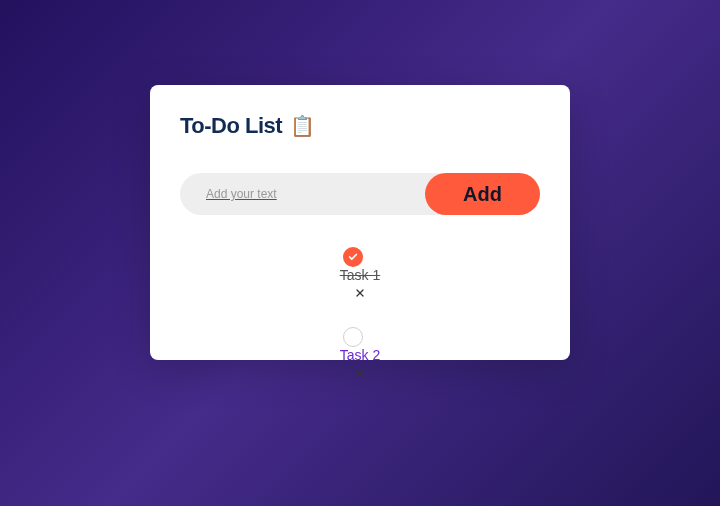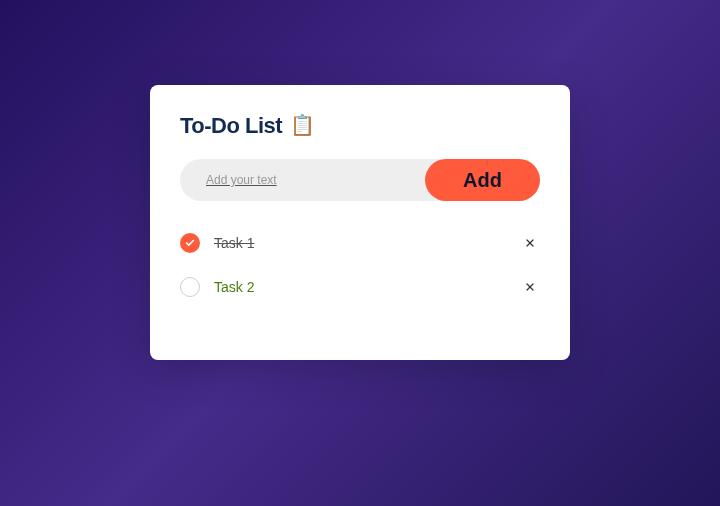--- a/index.html
+++ b/index.html
@@ -29,9 +29,9 @@
 
     .header {
       display: flex;
-      align-items: flex-start;
+      align-items: center;
       gap: 8px;
-      margin-bottom: 20px;
+      margin-bottom: 34px;
     }
 
     .title {

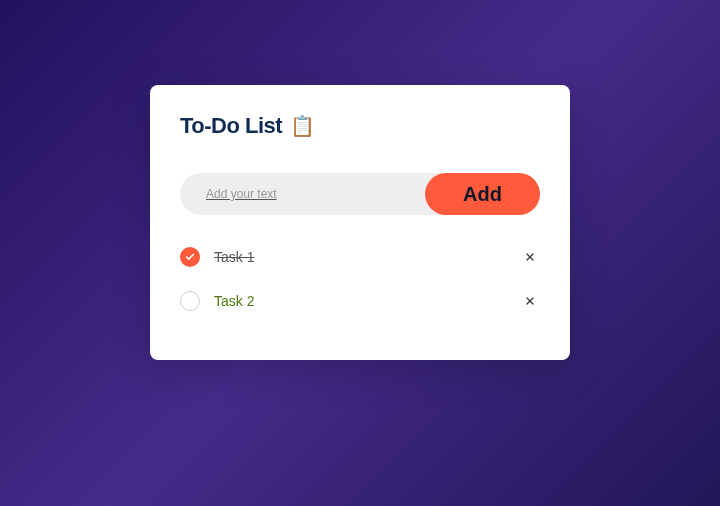--- a/index.html
+++ b/index.html
@@ -92,6 +92,7 @@
       align-items: center;
       padding: 6px 0;
       margin-bottom: 12px;
+      flex-direction: column;
     }
 
     .task-checkbox {

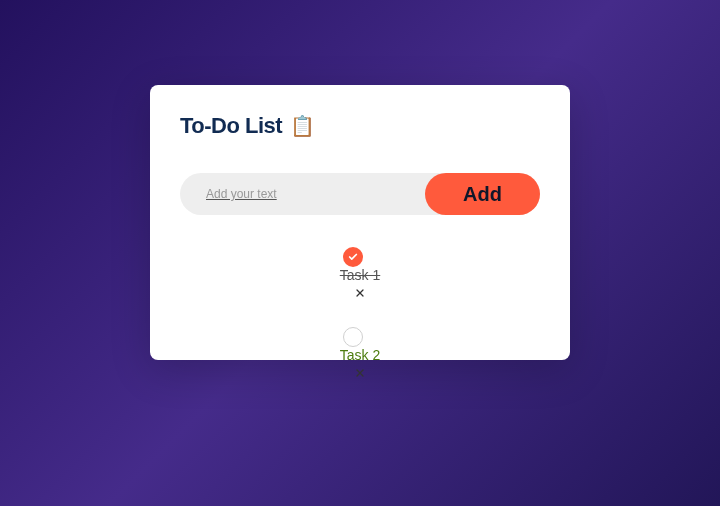--- a/index.html
+++ b/index.html
@@ -125,7 +125,7 @@
     .task-label {
       flex: 1;
       font-size: 14px;
-      color: #4d7c0f;
+      color: #6d28d9;
     }
 
     .task-label.done {

